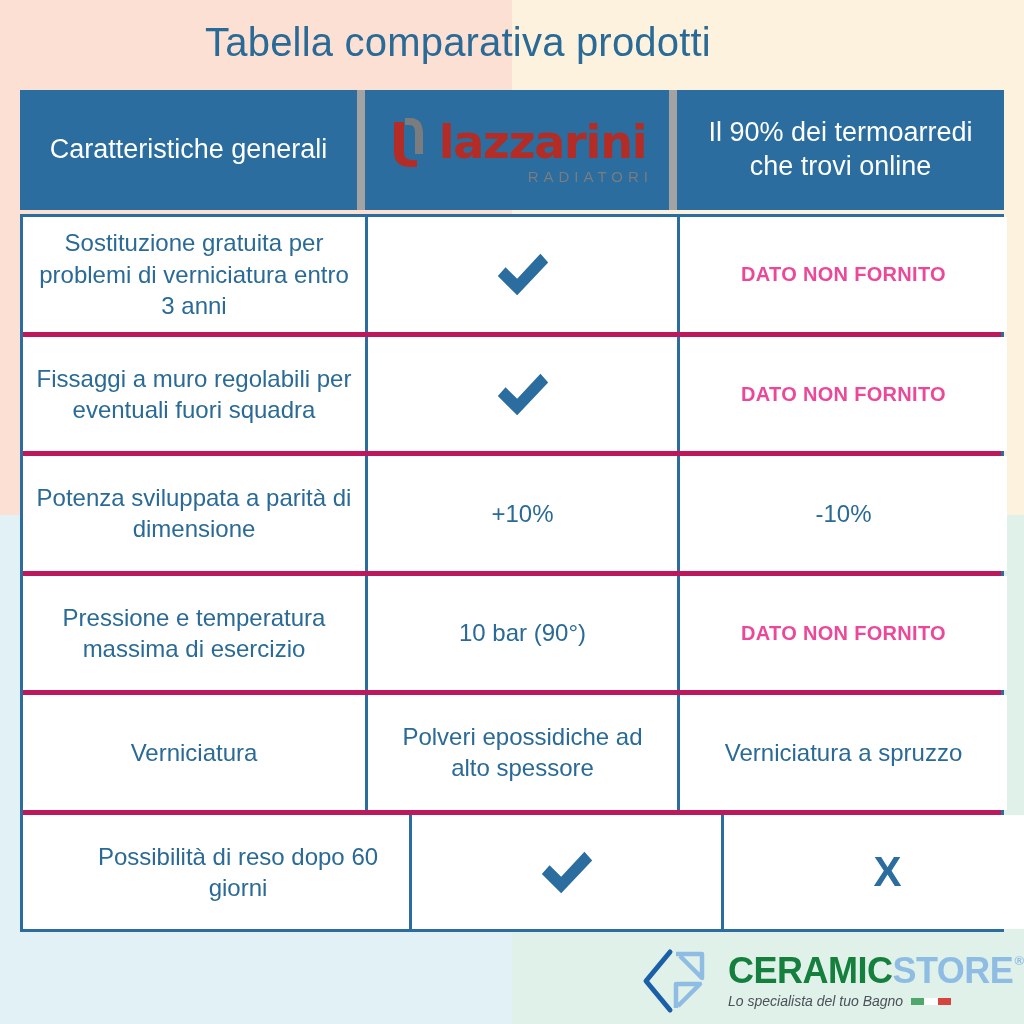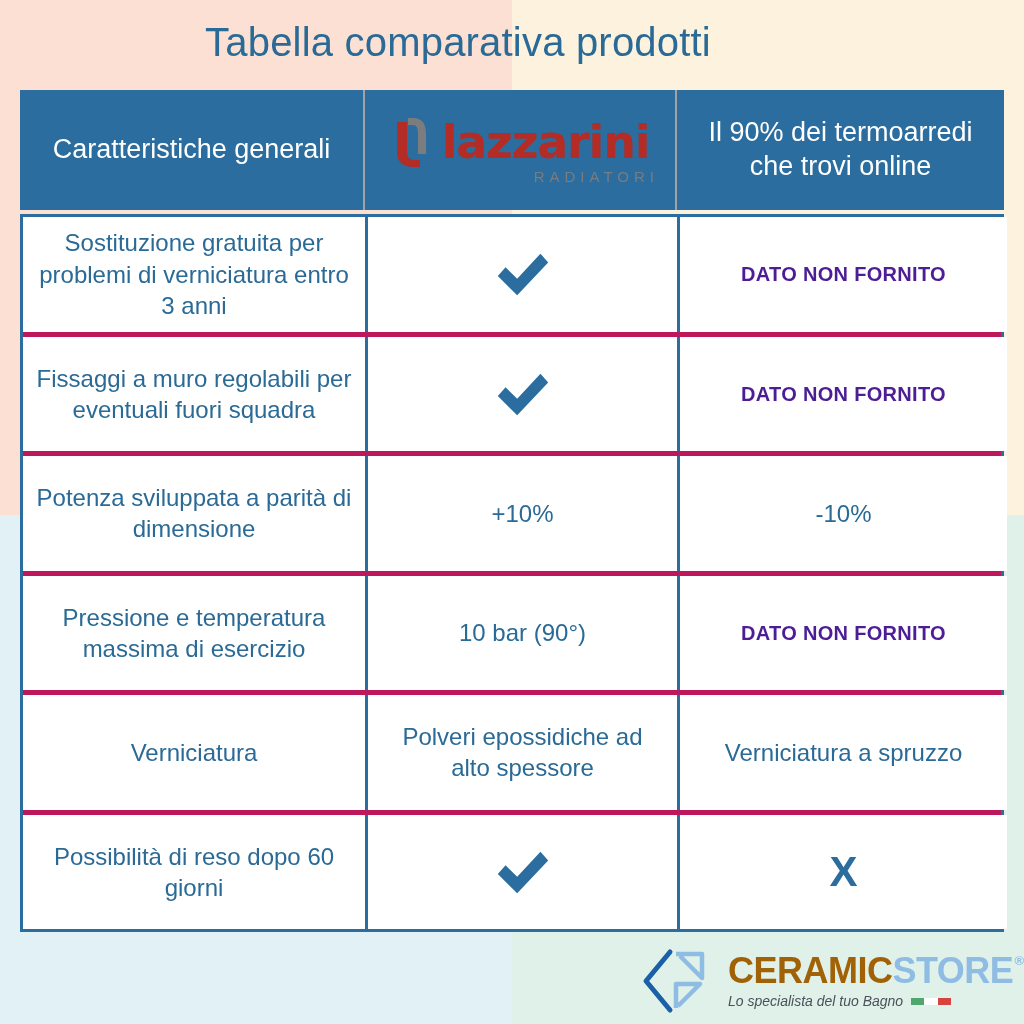--- a/index.html
+++ b/index.html
@@ -52,7 +52,7 @@
     font-weight:400;
     line-height:1.25;
     padding:4px 10px;
-    border-right:2px solid #a3a3a3;
+    border-right:8px solid #a3a3a3;
   }
   .hcell:last-child { border-right:none; }
 

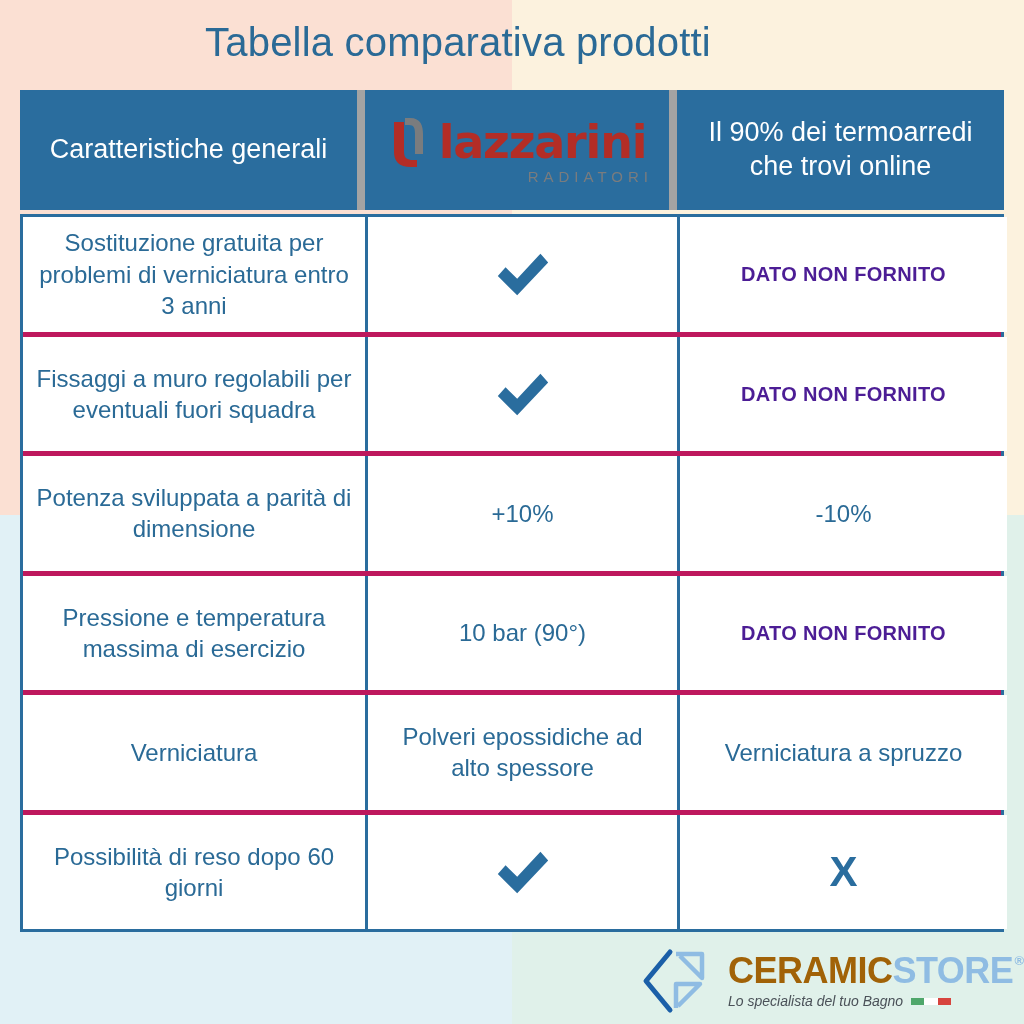--- a/index.html
+++ b/index.html
@@ -88,7 +88,7 @@
   .dcell:last-child { border-right:none; }
 
   .dcell.feature { font-size:24px; }
-  .dcell.na { font-weight:bold; font-size:20px; color:#4c1d95; letter-spacing:.3px; }
+  .dcell.na { font-weight:bold; font-size:20px; color:#ec4899; letter-spacing:.3px; }
 
   
   .check-icon { width:62px; height:62px; display:block; }

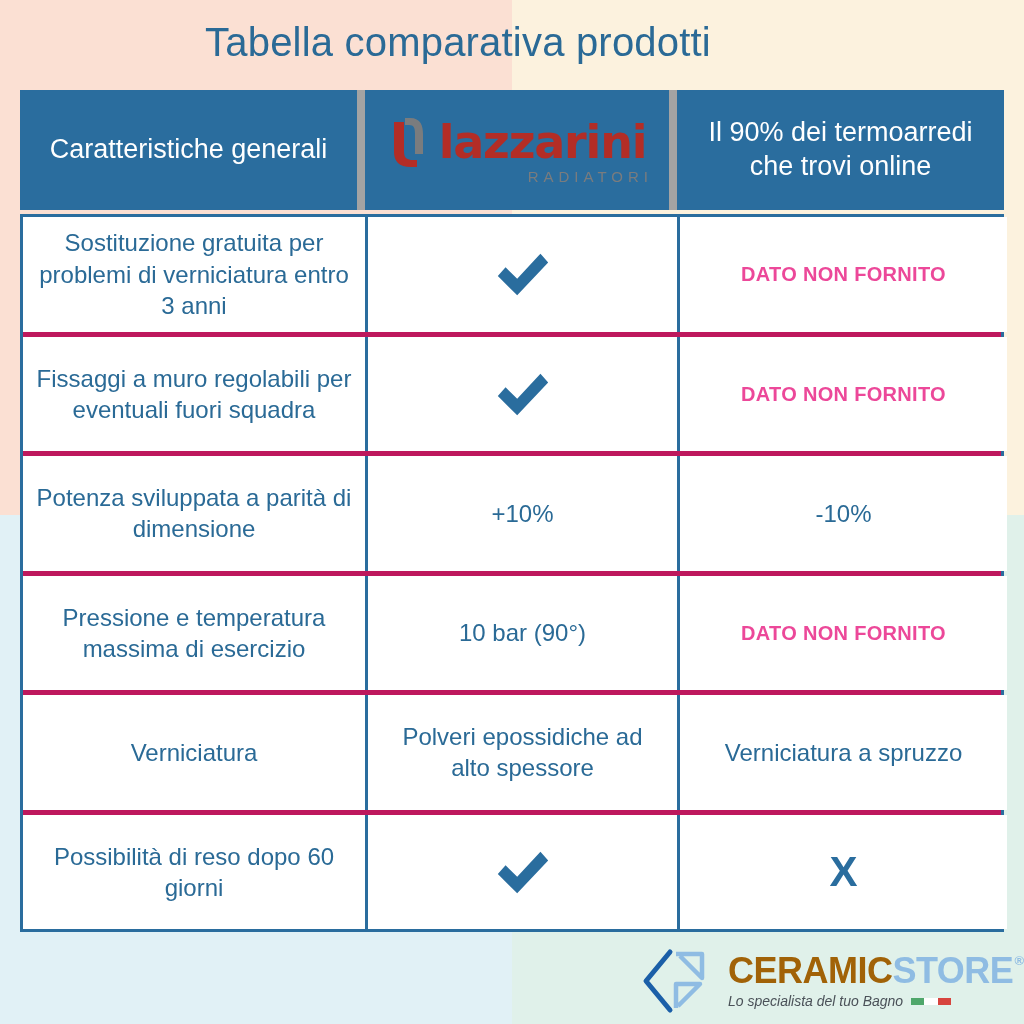--- a/index.html
+++ b/index.html
@@ -72,7 +72,7 @@
     background:#ffffff;
   }
   .drow { flex:1 1 0; display:flex; border-bottom:5px solid #be185d; }
-  .drow:last-child { border-bottom:none; }
+  .drow:last-child { border-bottom:none;padding-left:44px; }
 
   .dcell {
     display:flex; align-items:center; justify-content:center;

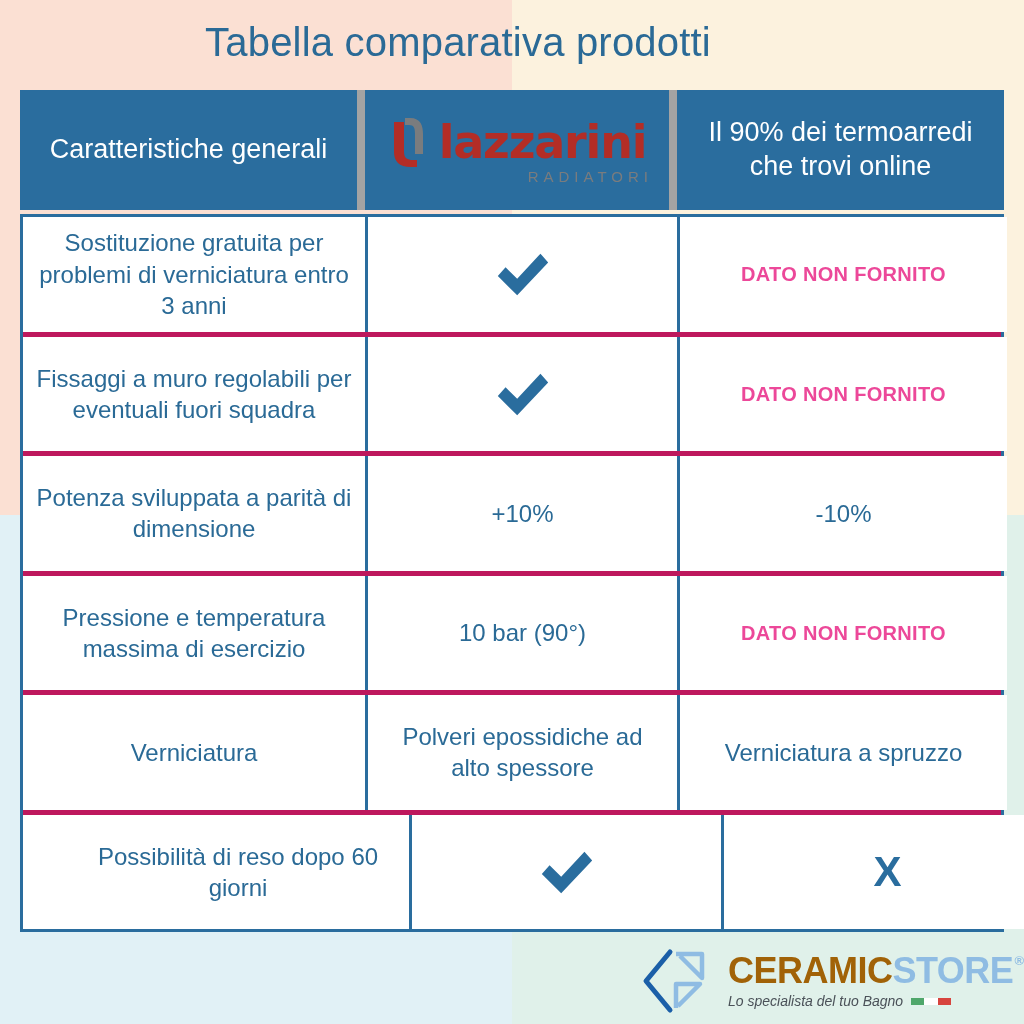--- a/index.html
+++ b/index.html
@@ -121,7 +121,7 @@
     font-size:36px; font-weight:bold; line-height:1;
     letter-spacing:-.5px; display:flex; align-items:flex-start;
   }
-  .cs-dark  { color:#a16207; }
+  .cs-dark  { color:#15803d; }
   .cs-light { color:#8FBCE3; }
   .cs-reg   { font-size:13px; color:#8FBCE3; margin-left:1px; margin-top:1px; }
   #ceramicstore-tagline {

